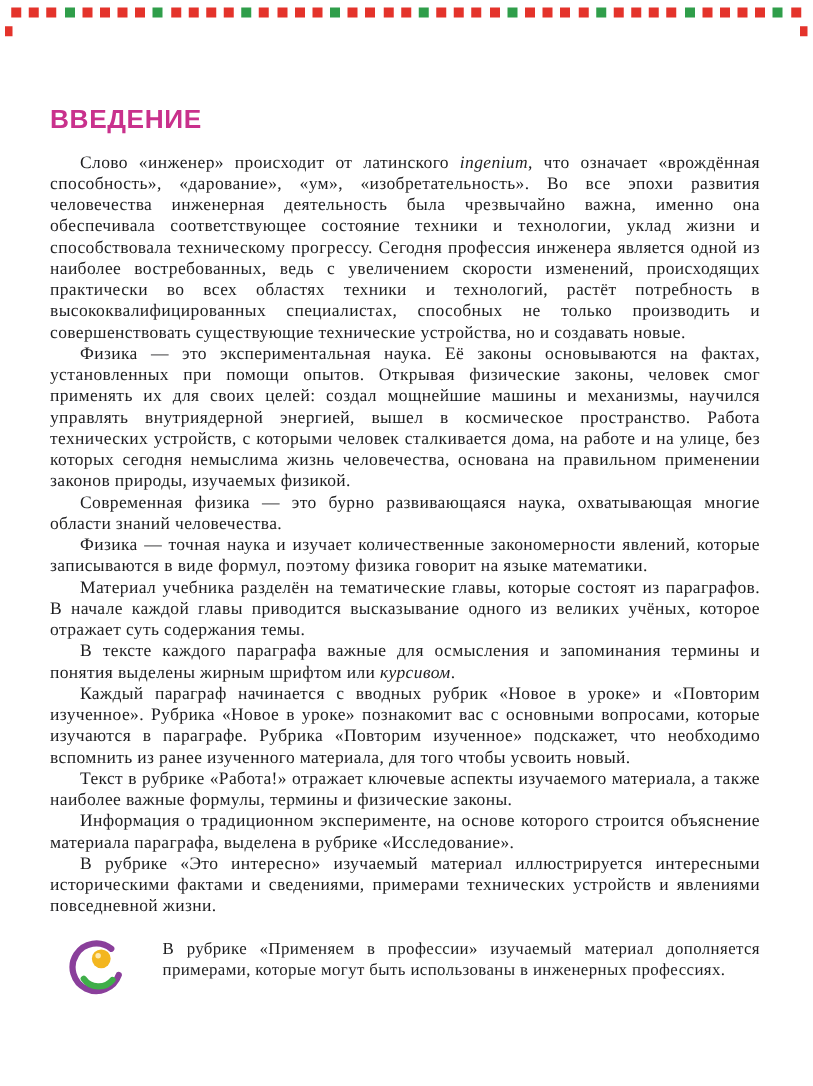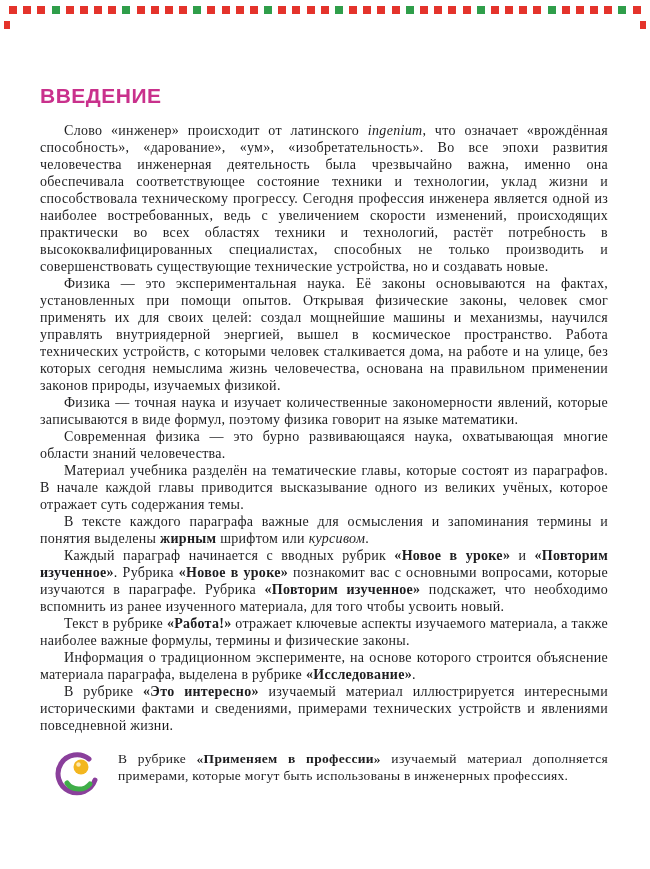--- a/index.html
+++ b/index.html
@@ -105,8 +105,8 @@
   <div class="content" id="content">
       <p><span>Слово «инженер» происходит от латинского </span><i>ingenium</i><span>, что означает «врождённая способность», «дарование», «ум», «изобретательность». Во все эпохи развития человечества инженерная деятельность была чрезвычайно важна, именно она обеспечивала соответствующее состояние техники и технологии, уклад жизни и способствовала техническому прогрессу. Сегодня профессия инженера является одной из наиболее востребованных, ведь с увеличением скорости изменений, происходящих практически во всех областях техники и технологий, растёт потребность в высококвалифицированных специалистах, способных не только производить и совершенствовать существующие технические устройства, но и создавать новые.</span></p>
       <p><span>Физика — это экспериментальная наука. Её законы основываются на фактах, установленных при помощи опытов. Открывая физические законы, человек смог применять их для своих целей: создал мощнейшие машины и механизмы, научился управлять внутриядерной энергией, вышел в космическое пространство. Работа технических устройств, с которыми человек сталкивается дома, на работе и на улице, без которых сегодня немыслима жизнь человечества, основана на правильном применении законов природы, изучаемых физикой.</span></p>
+      <p><span>Современная физика — это бурно развивающаяся наука, охватывающая многие области знаний человечества.</span></p>
       <p><span>Физика — точная наука и изучает количественные закономерности явлений, которые записываются в виде формул, поэтому физика говорит на языке математики.</span></p>
-      <p><span>Современная физика — это бурно развивающаяся наука, охватывающая многие области знаний человечества.</span></p>
       <p><span>Материал учебника разделён на тематические главы, которые состоят из параграфов. В начале каждой главы приводится высказывание одного из великих учёных, которое отражает суть содержания темы.</span></p>
       <p><span>В тексте каждого параграфа важные для осмысления и запоминания термины и понятия выделены </span><b>жирным</b><span> шрифтом или </span><i>курсивом</i><span>.</span></p>
       <p><span>Каждый параграф начинается с вводных рубрик </span><b>«Новое в уроке»</b><span> и </span><b>«Повторим изученное»</b><span>. Рубрика </span><b>«Новое в уроке»</b><span> познакомит вас с основными вопросами, которые изучаются в параграфе. Рубрика </span><b>«Повторим изученное»</b><span> подскажет, что необходимо вспомнить из ранее изученного материала, для того чтобы усвоить новый.</span></p>

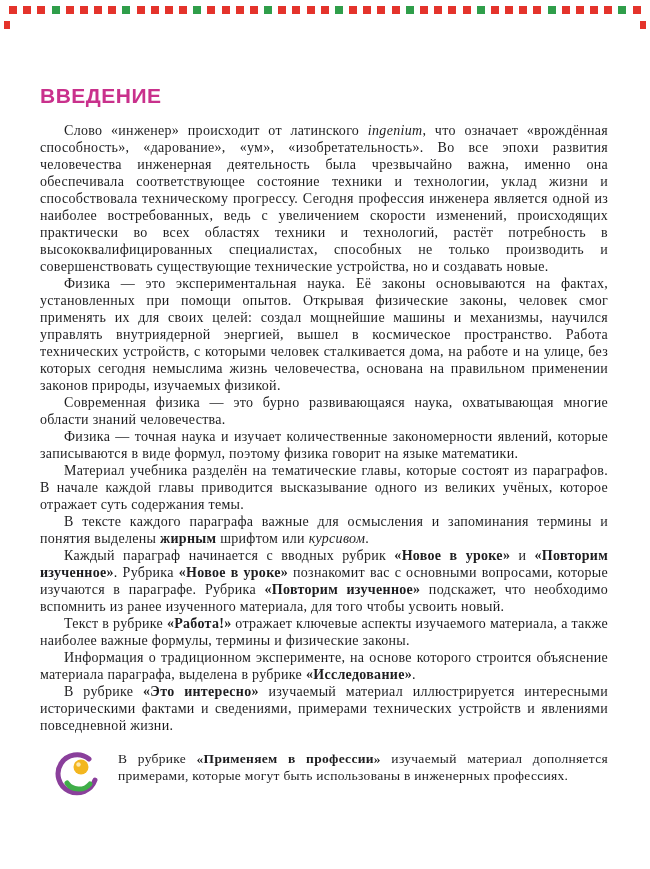--- a/index.html
+++ b/index.html
@@ -32,7 +32,7 @@
     margin:0; font-size:14px; line-height:17px; letter-spacing:0.3px;
     text-align:justify; text-indent:24px;
   }
-  .content p b, .profession p b { font-weight:bold; }
+  .content p b, .profession p b { font-weight:normal; }
   .content p i, .profession p i { font-style:italic; }
 
   .profession {

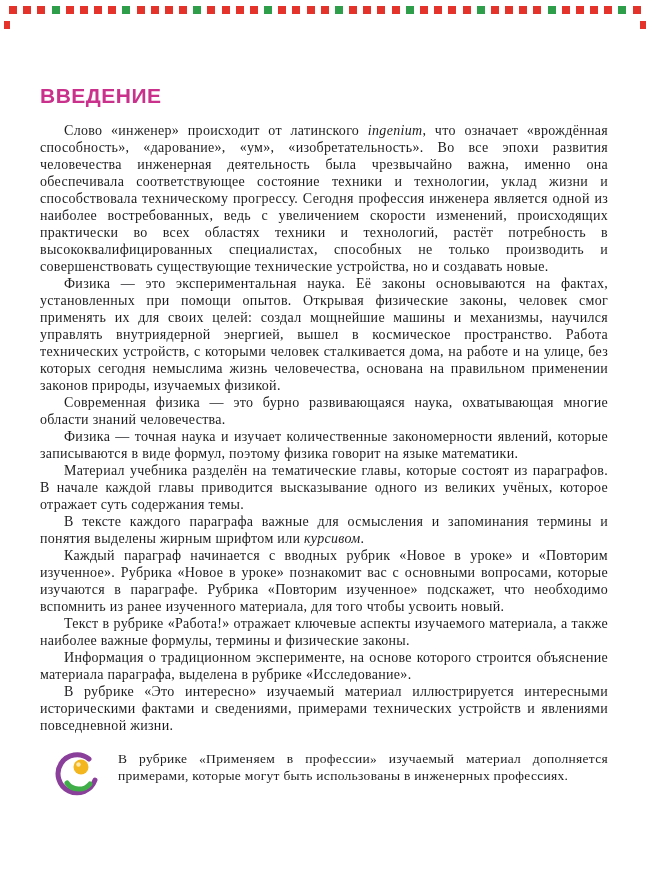--- a/index.html
+++ b/index.html
@@ -41,7 +41,7 @@
   }
   .profession .icon-wrap { flex:0 0 46px; width:46px; height:46px; margin-top:2px; }
   .profession p {
-    flex:1; margin:0 0 0 18px; font-size:13.5px; line-height:17px;
+    flex:1; margin:0 0 0 30px; font-size:13.5px; line-height:17px;
     letter-spacing:0.3px; text-align:justify; text-indent:0;
   }
 </style>

